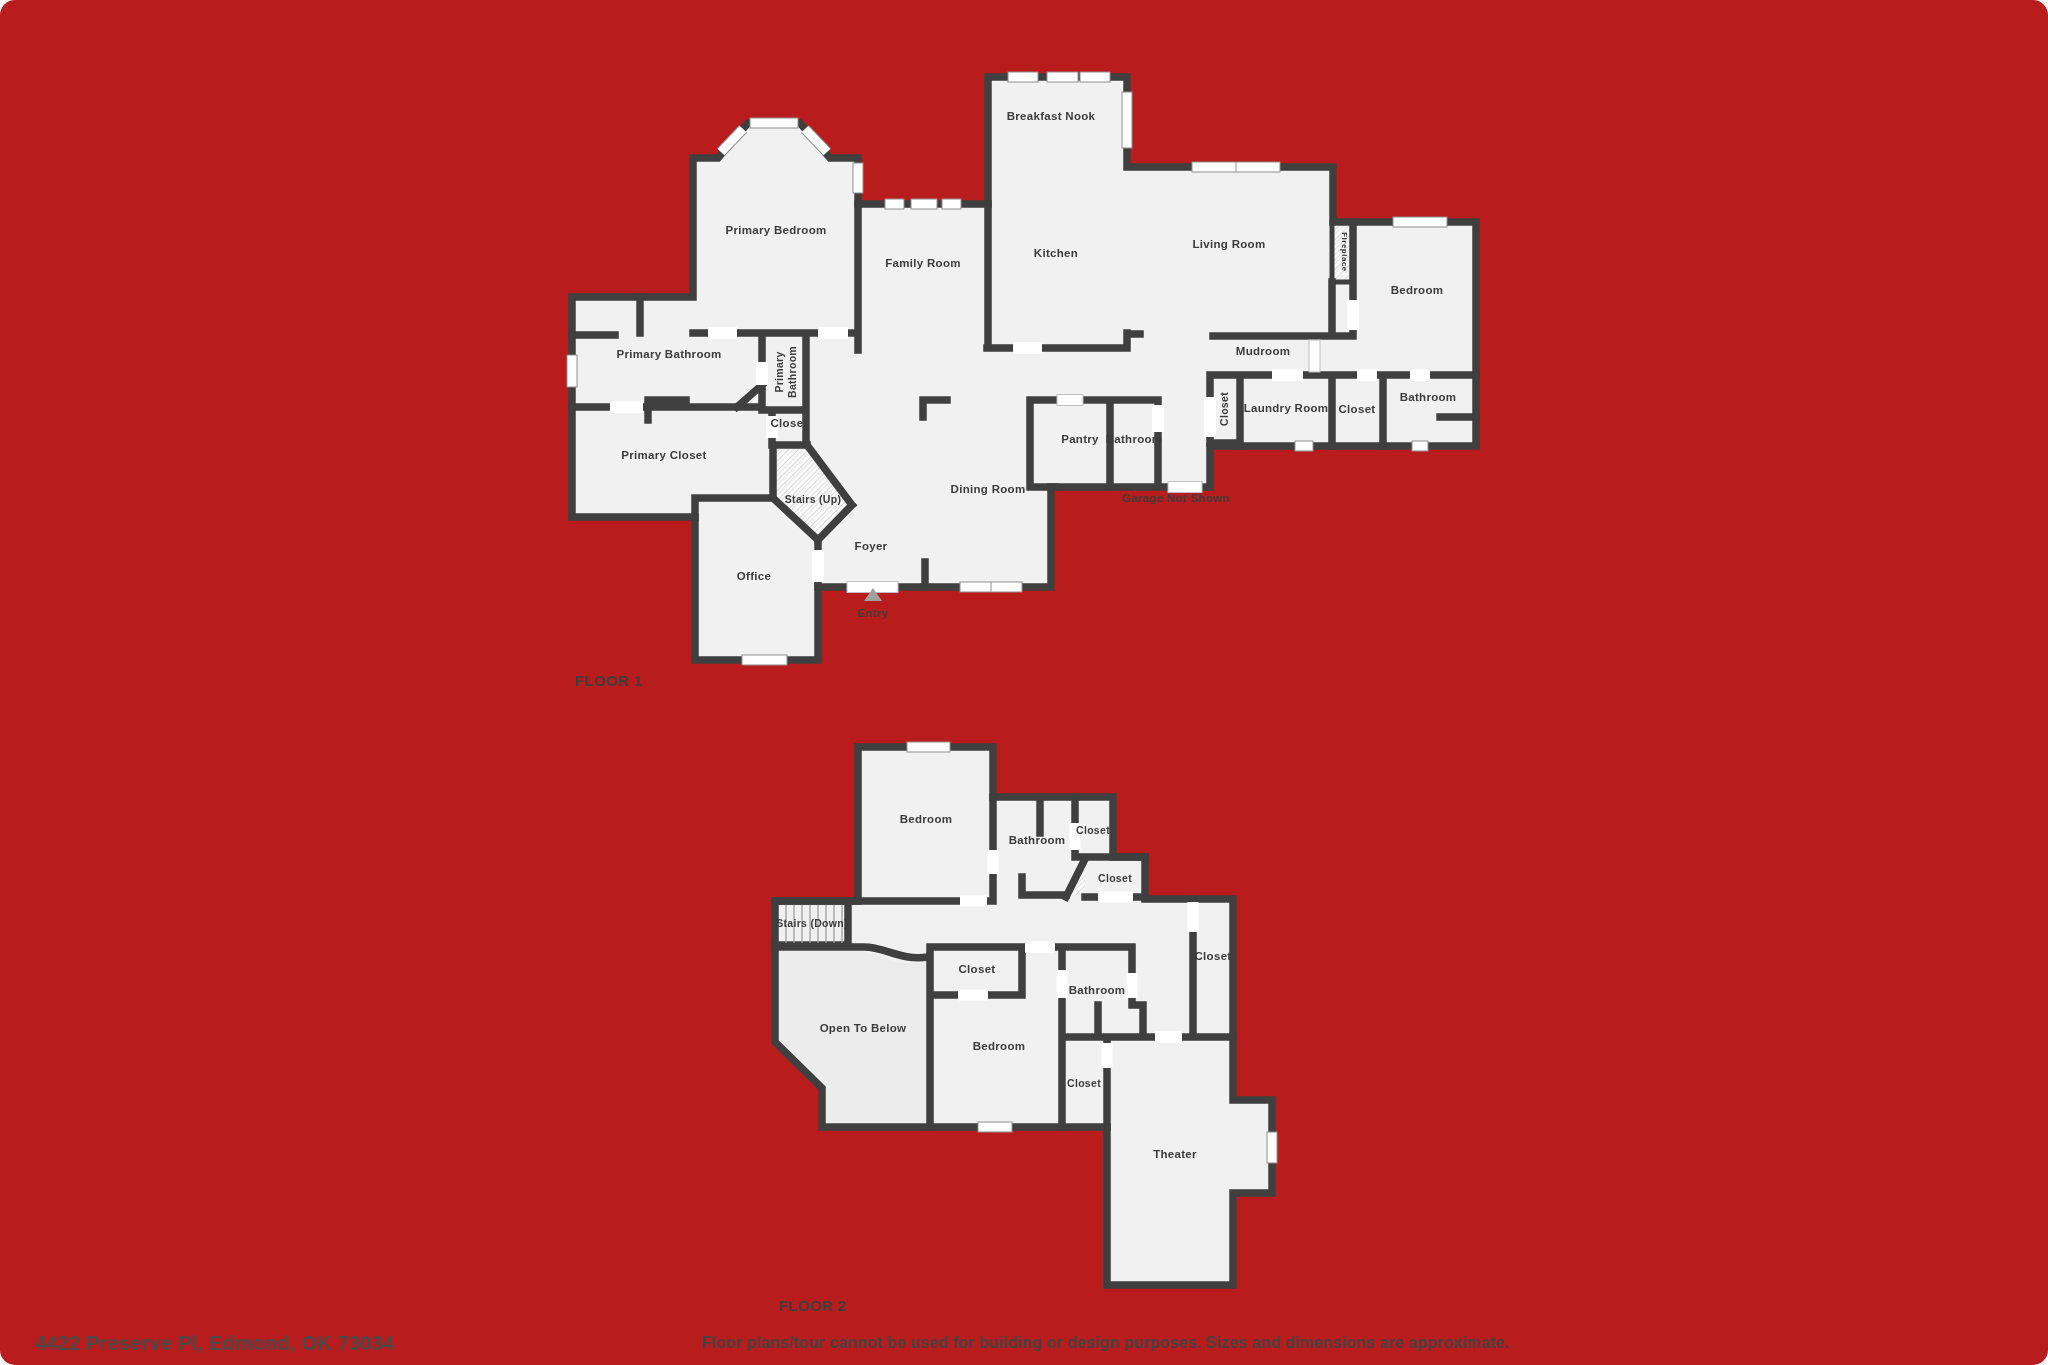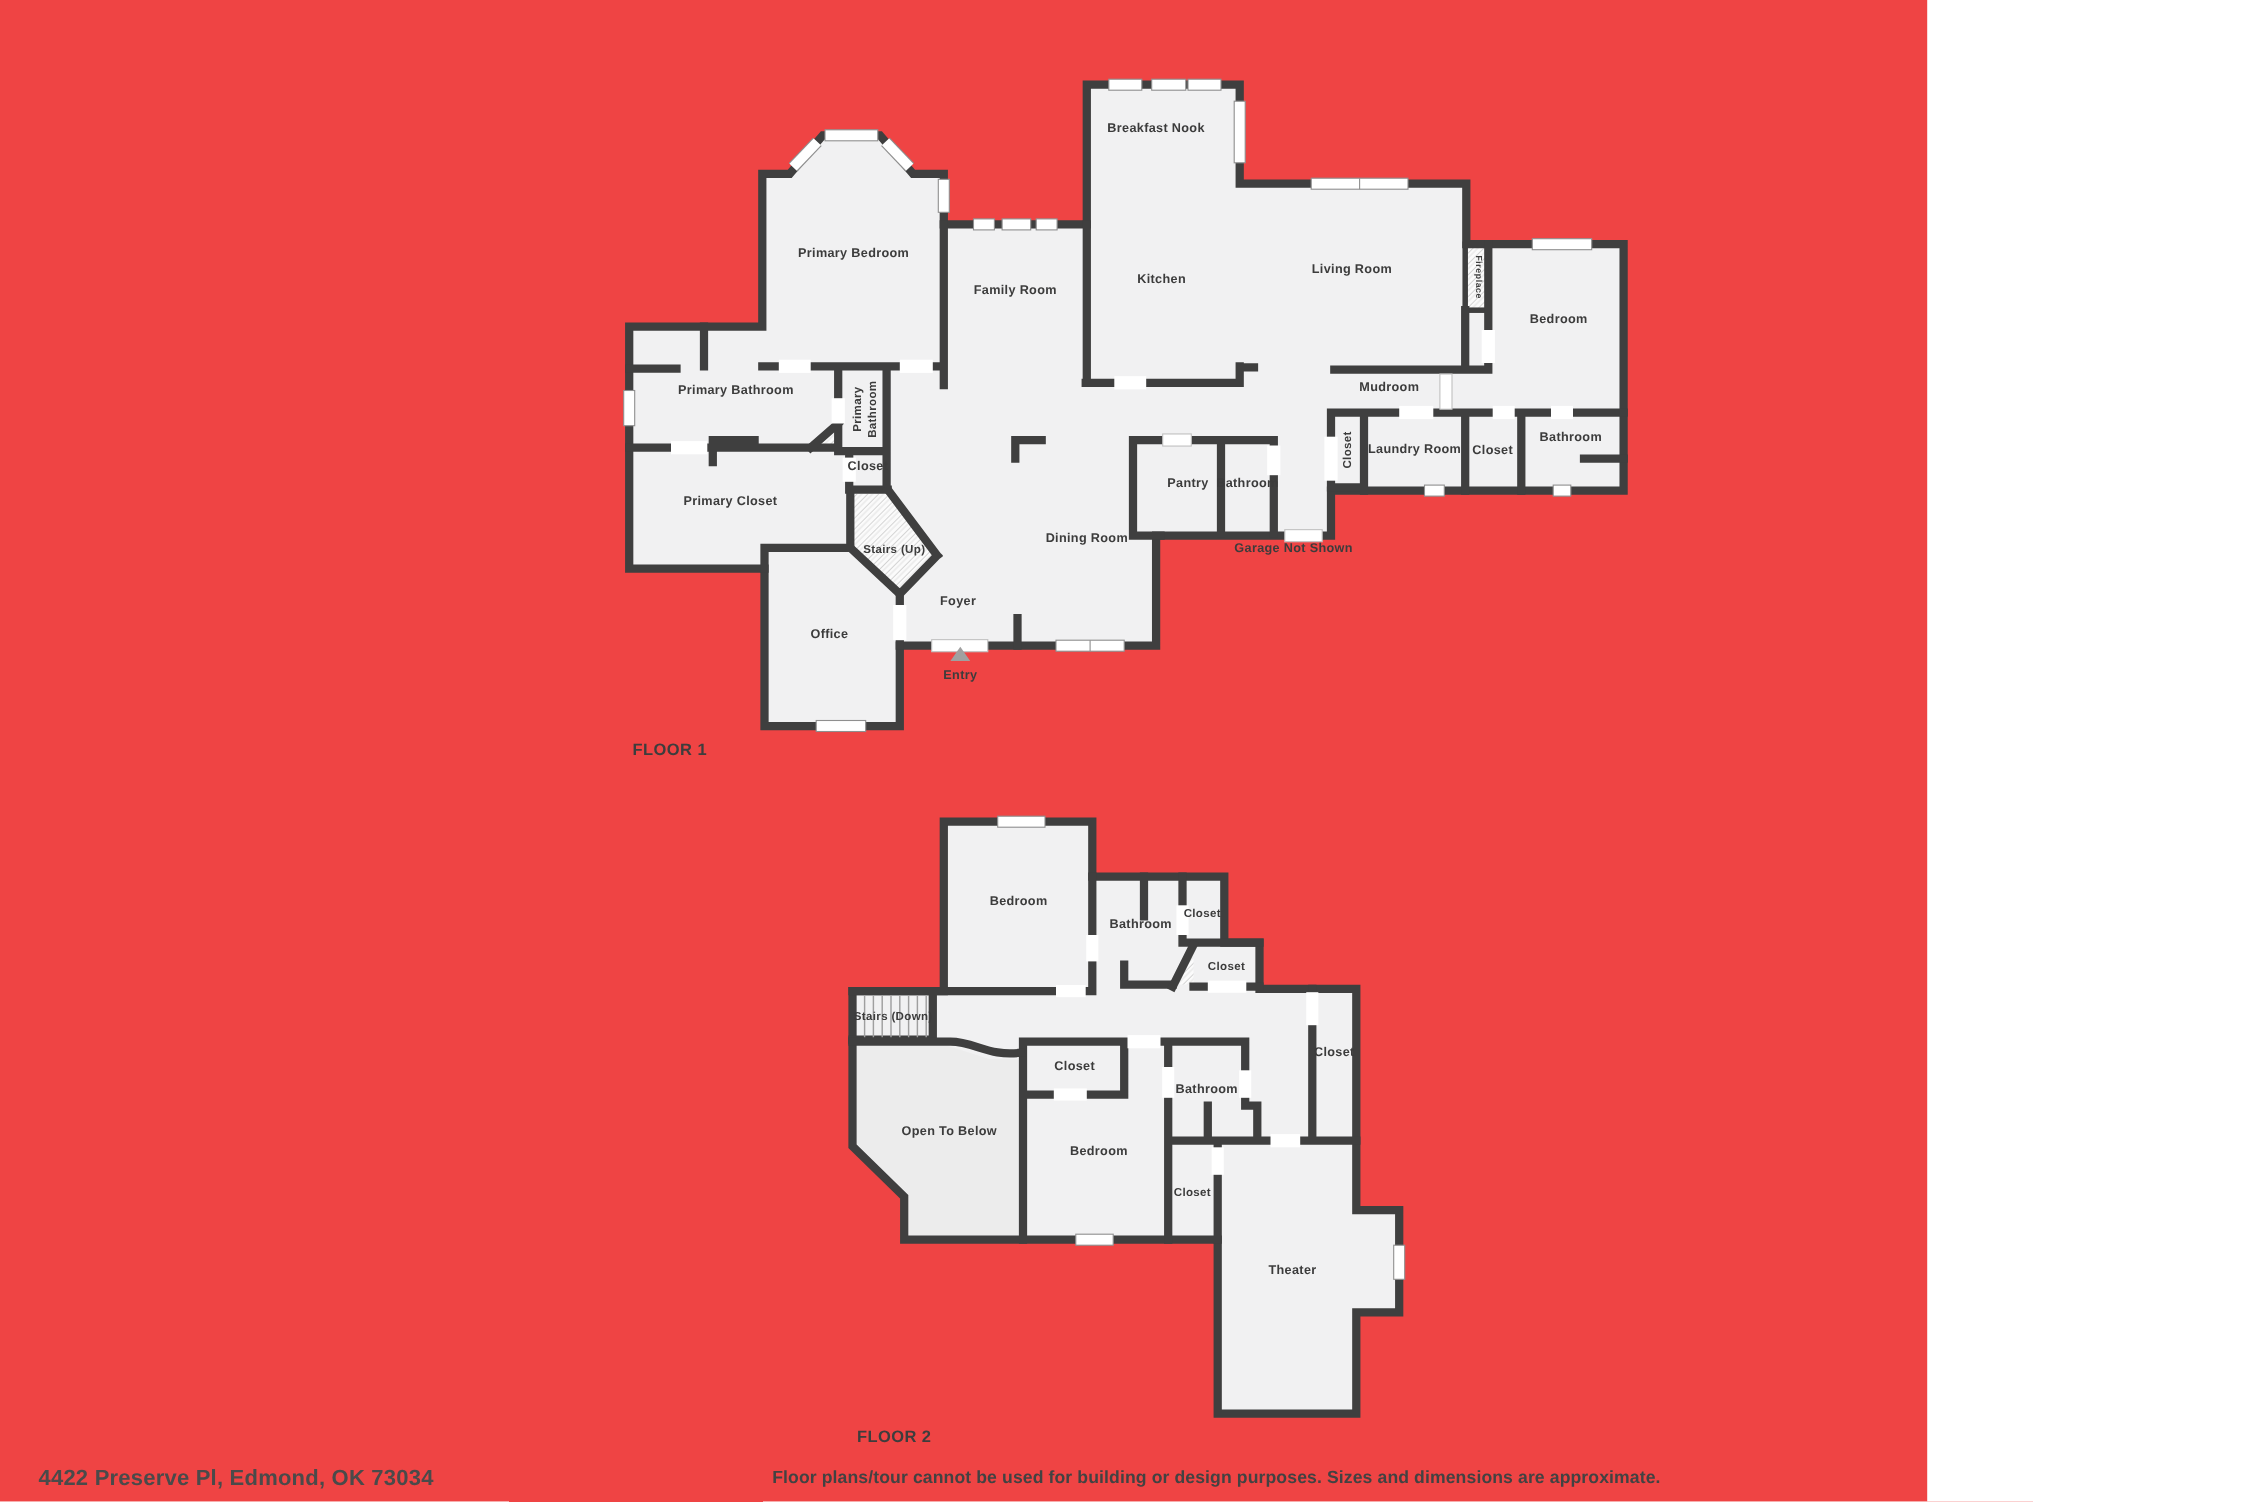--- a/index.html
+++ b/index.html
@@ -3,8 +3,8 @@
 <meta charset="utf-8">
 <style>
   html,body{margin:0;padding:0;background:#ffffff;}
-  #stage{position:relative;width:1752px;height:1365px;background:#ef4444;overflow:hidden;
-         font-family:"Liberation Sans",sans-serif;}
+  #stage{position:relative;width:2048px;height:1365px;background:#b91c1c;overflow:hidden;
+         font-family:"Liberation Sans",sans-serif;border-radius:15px;}
   svg{display:block;}
   text{fill:#3c3c3c;font-family:"Liberation Sans",sans-serif;font-weight:600;letter-spacing:.3px;}
   .room-label{font-size:11.5px;}

